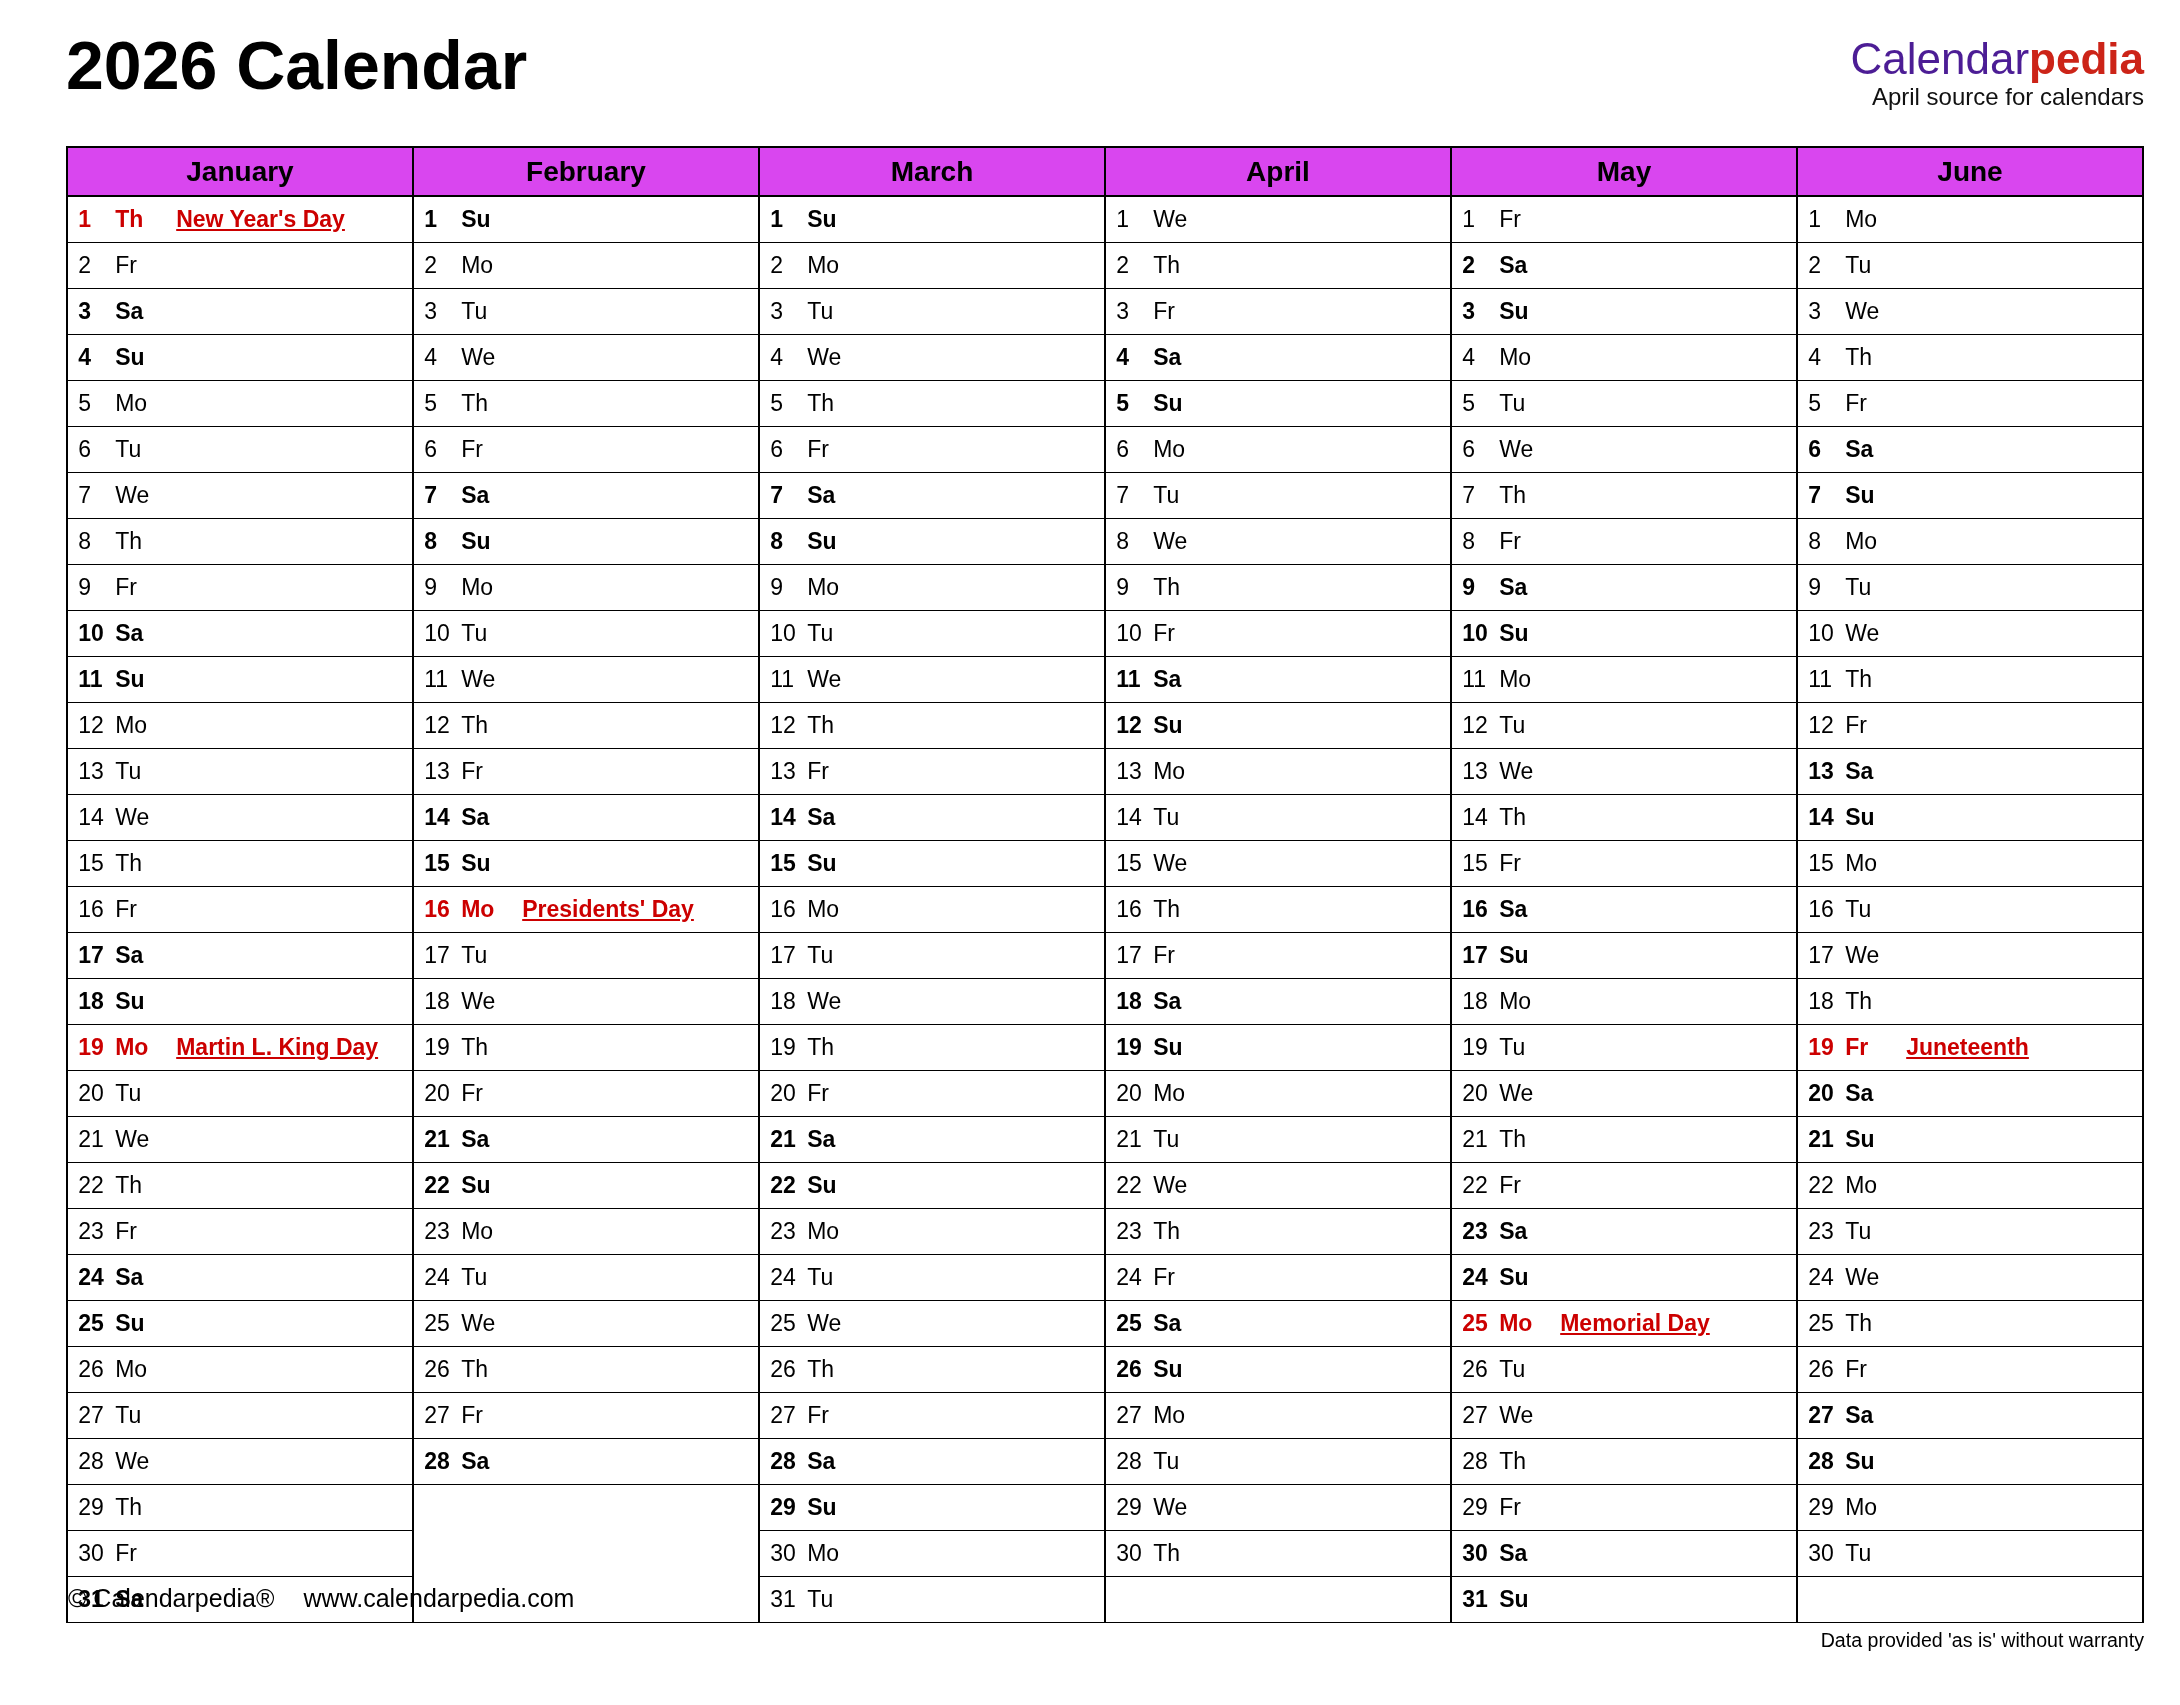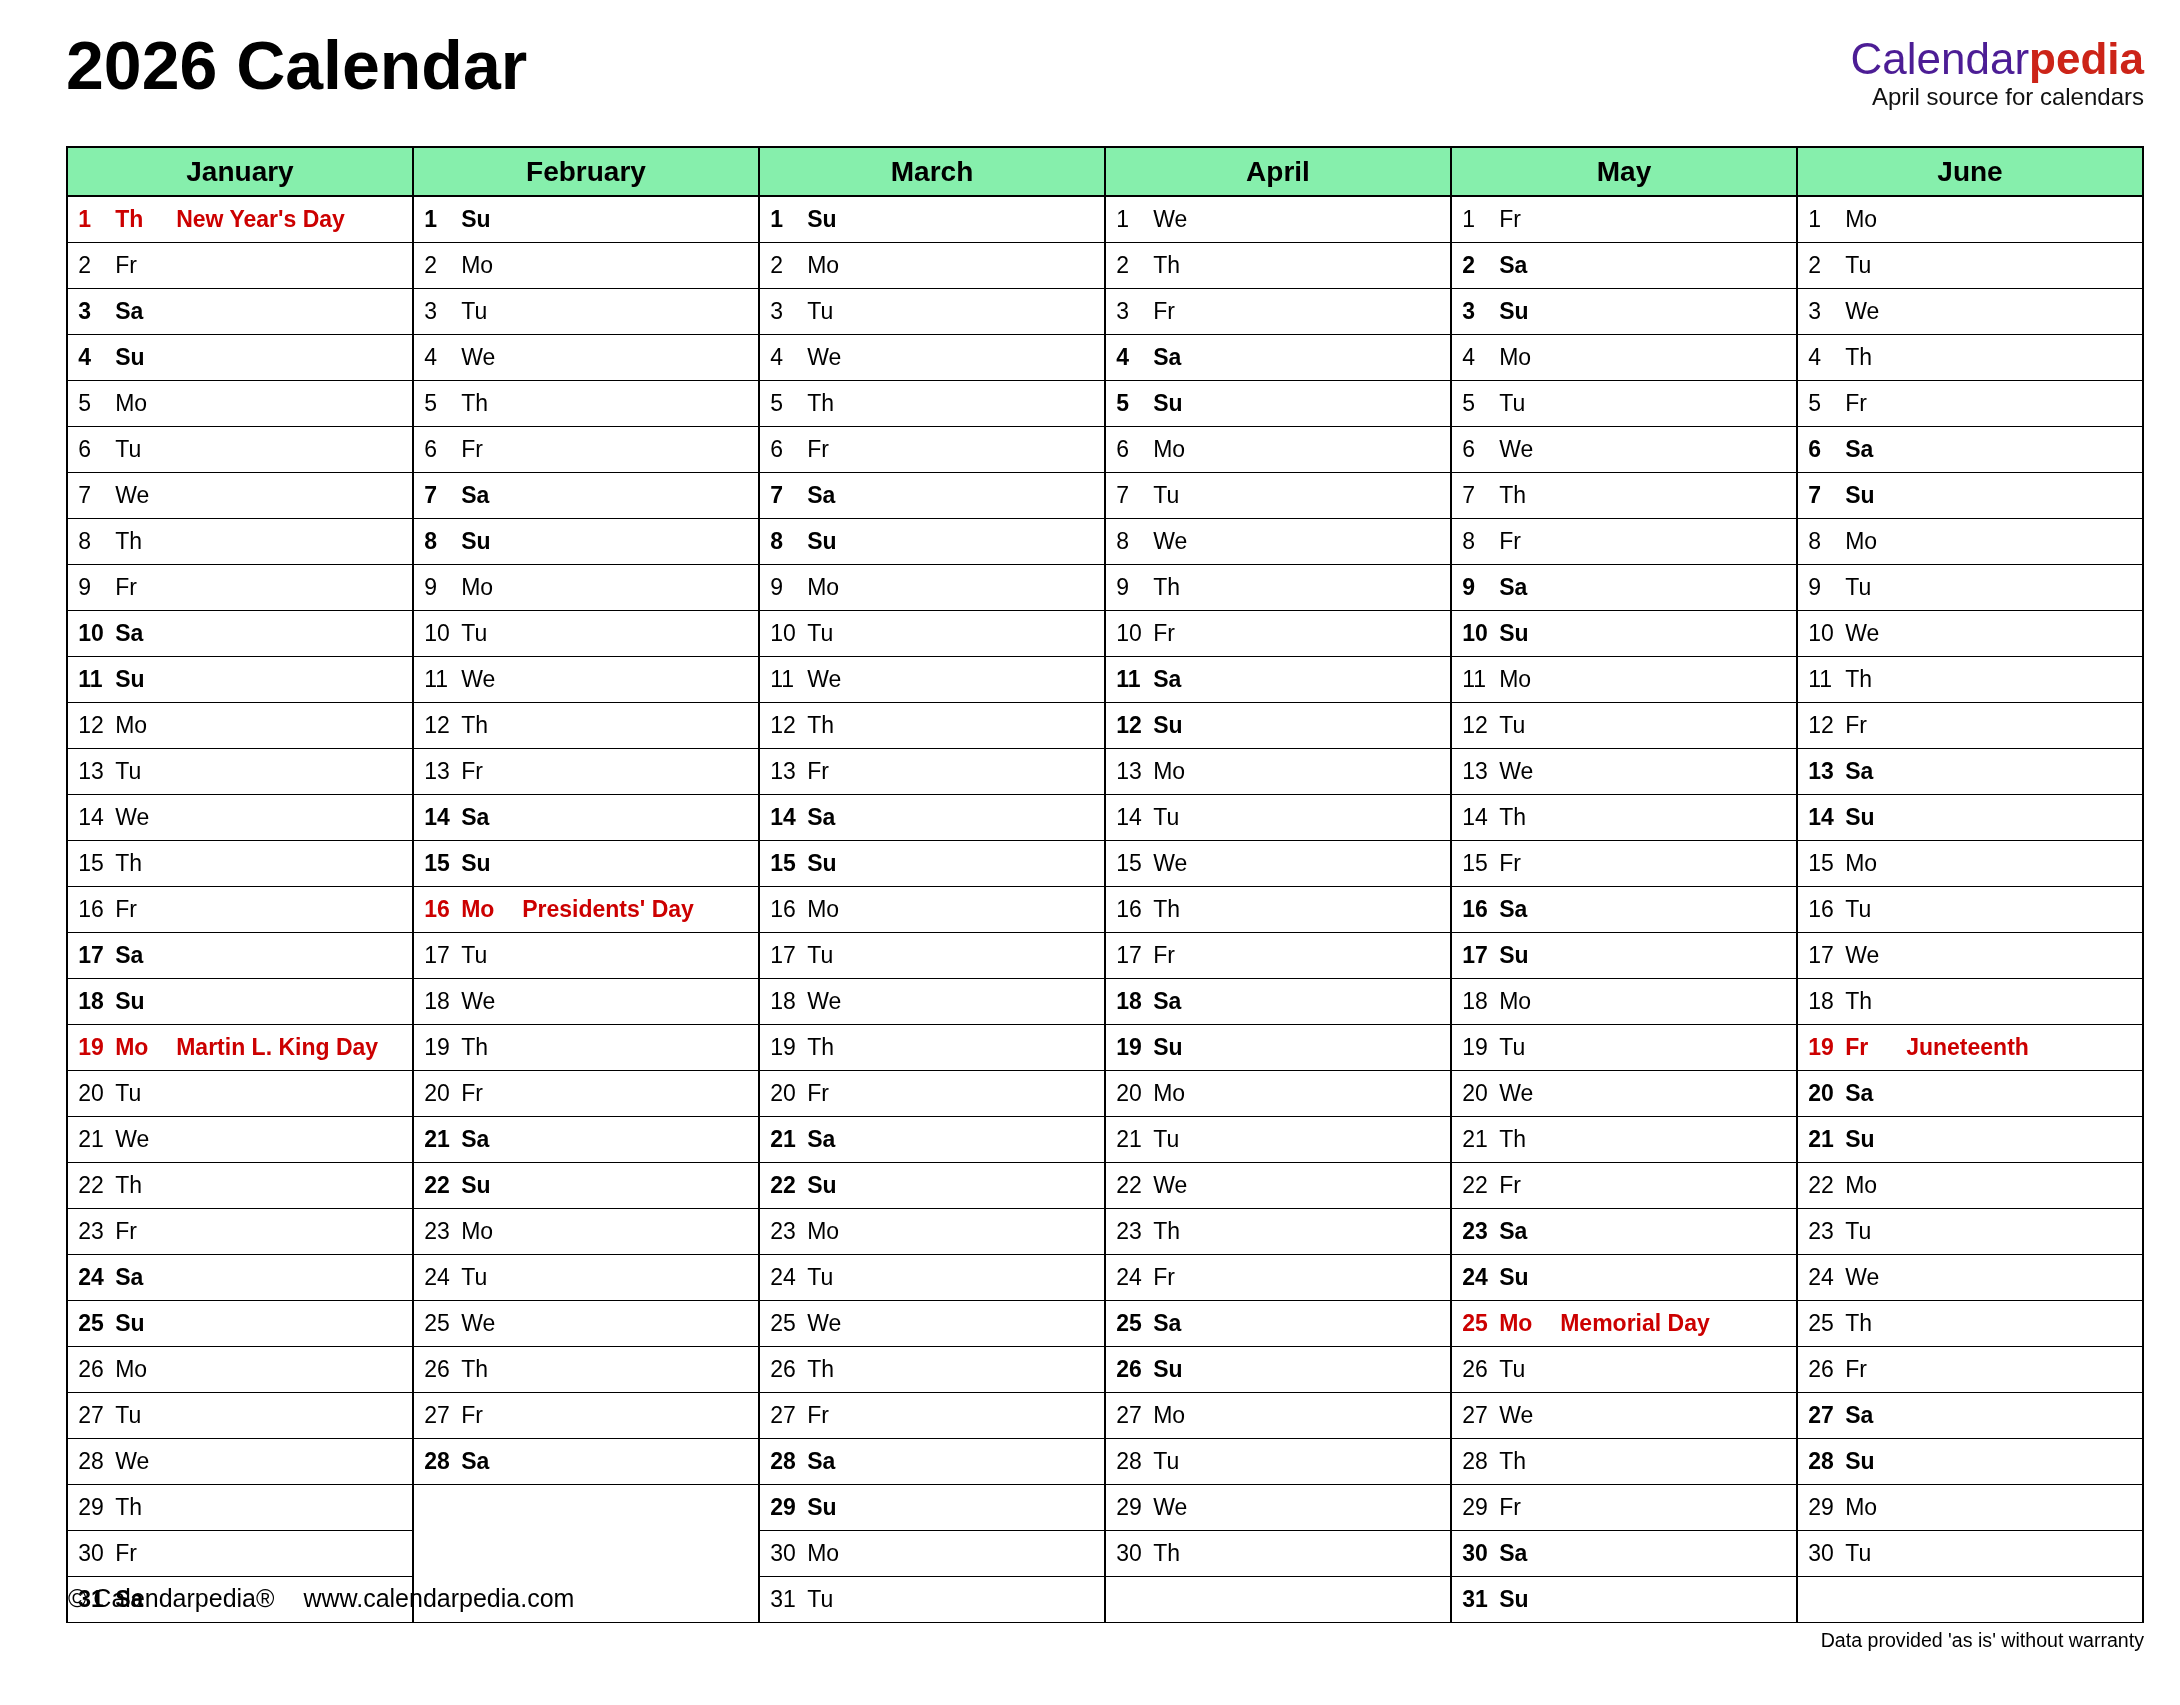--- a/index.html
+++ b/index.html
@@ -27,7 +27,7 @@
   }
   table.cal th{
     border:2.6px solid var(--border);
-    height:49px;font-size:28px;font-weight:bold;text-align:center;background:#86efac;
+    height:49px;font-size:28px;font-weight:bold;text-align:center;background:#d946ef;
   }
   table.cal td{
     border:1.7px solid var(--border);

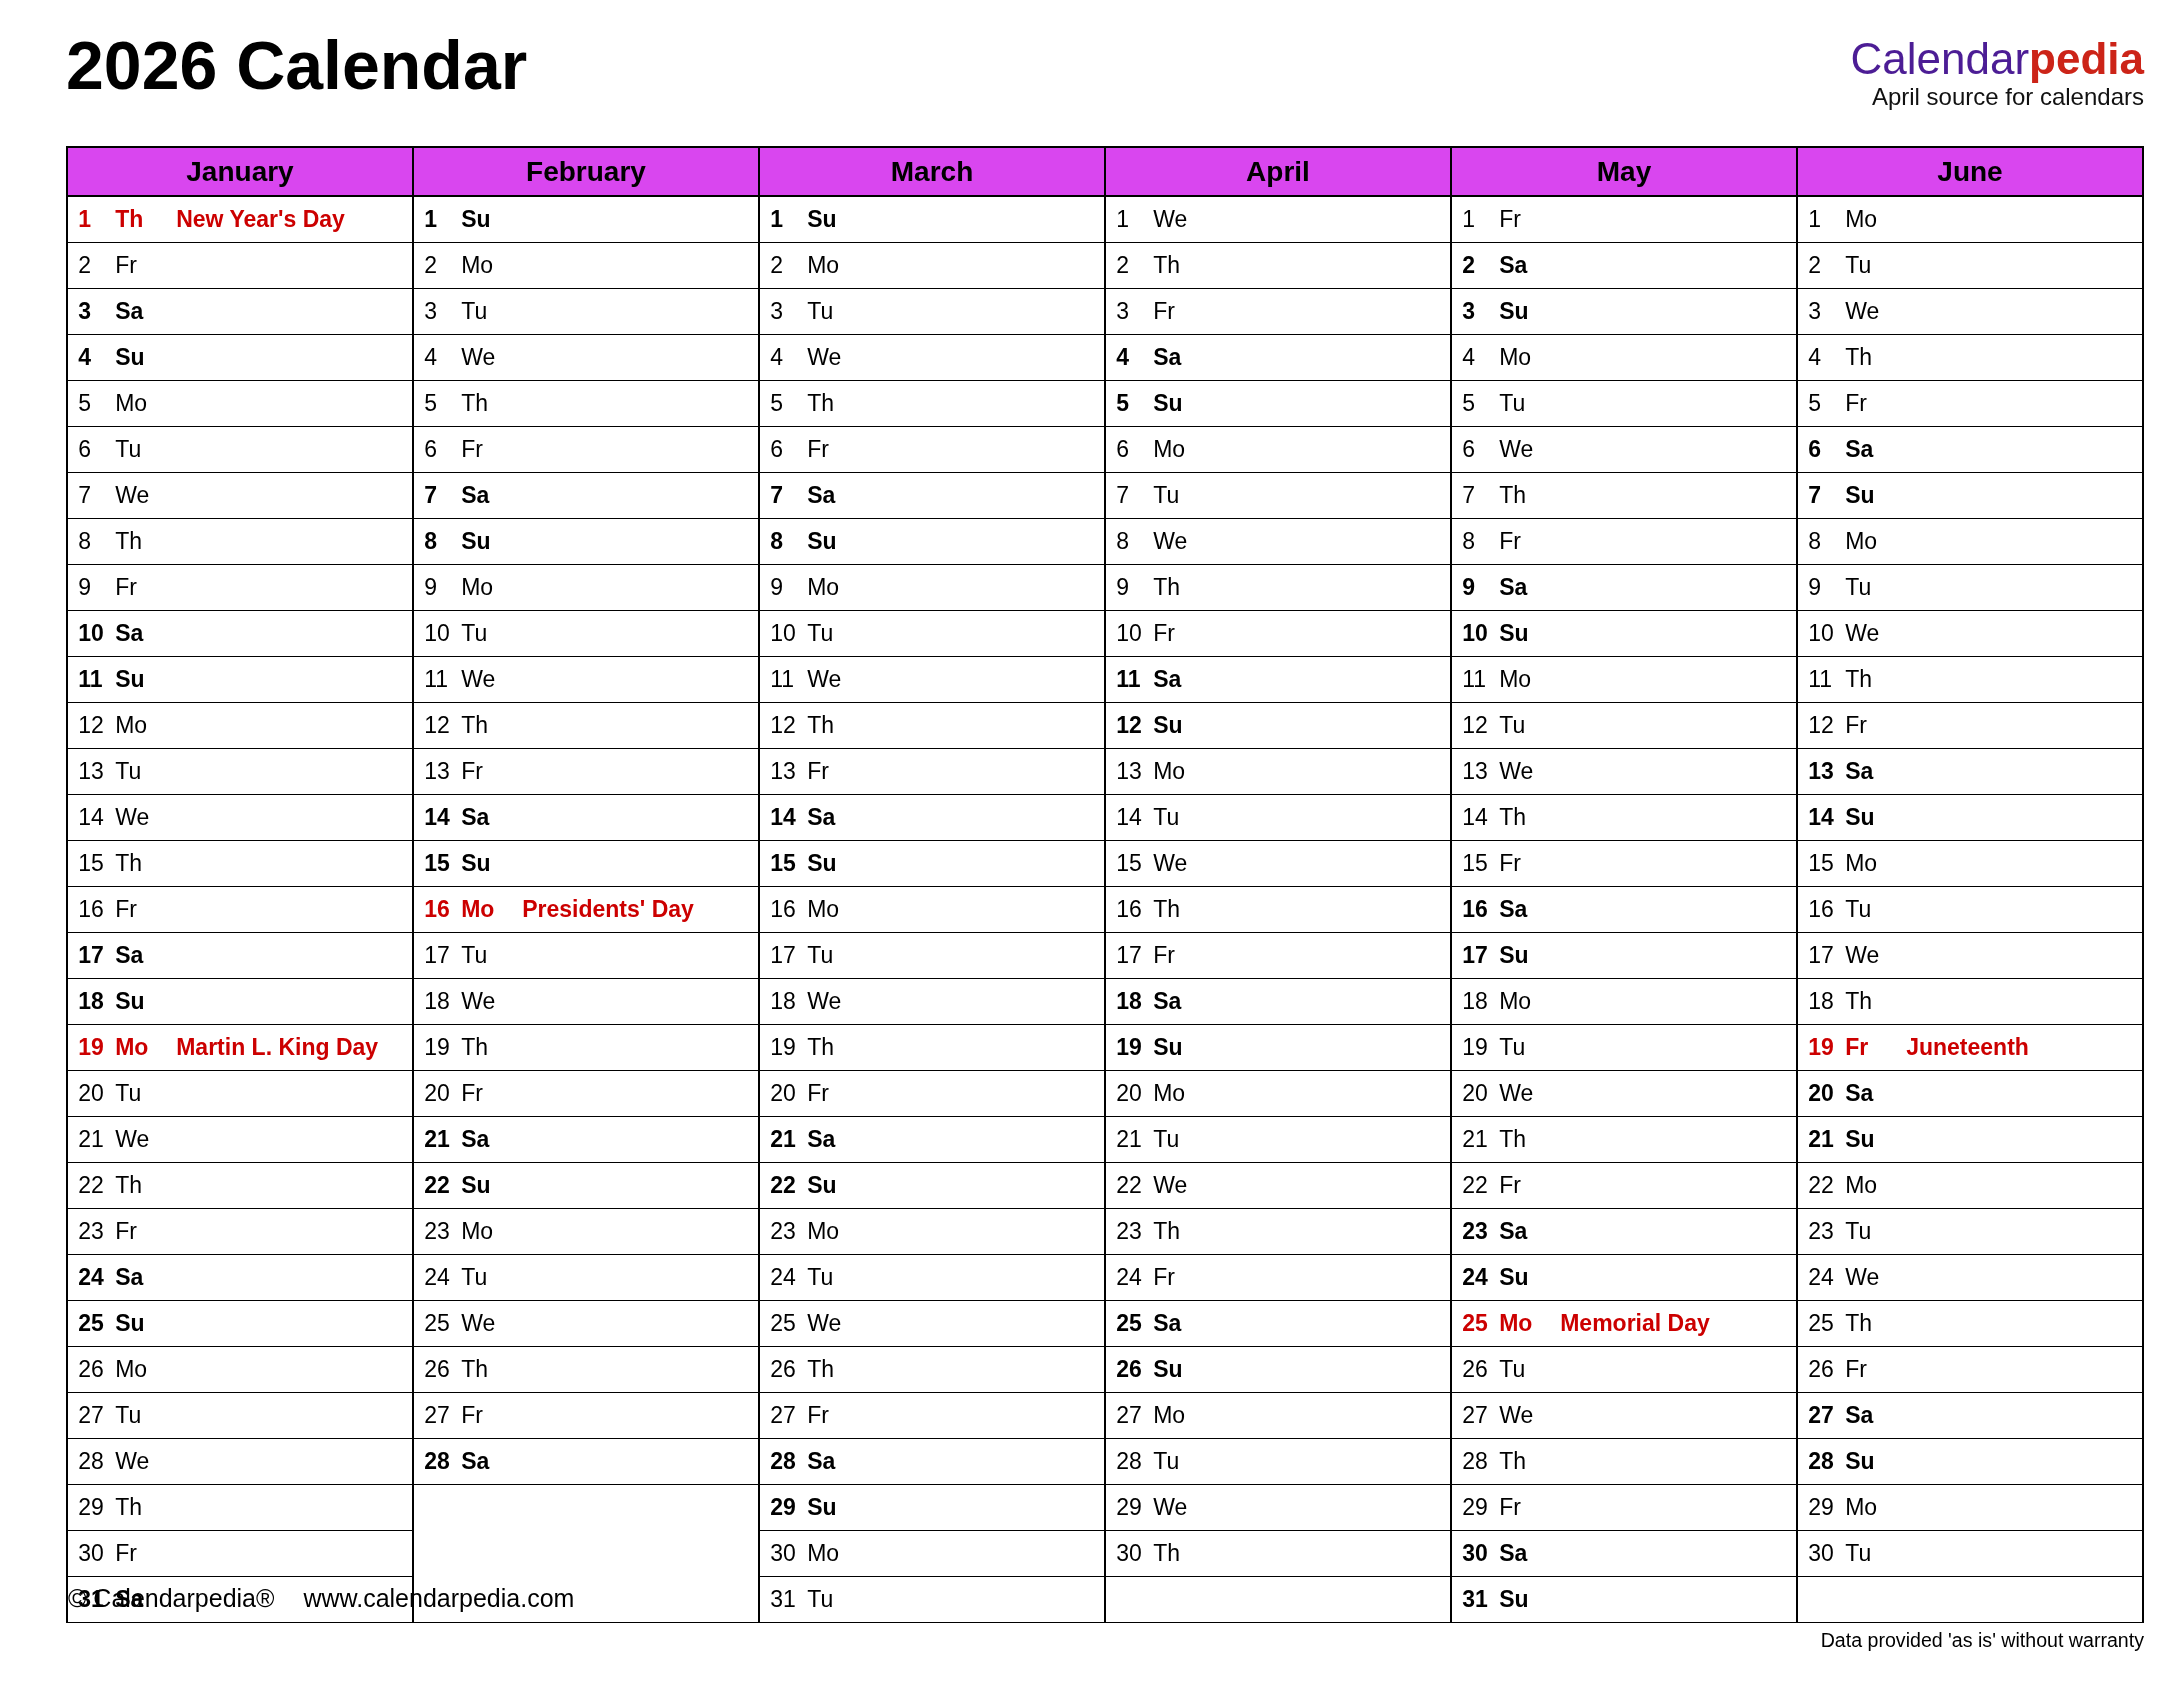--- a/index.html
+++ b/index.html
@@ -37,7 +37,7 @@
   }
   td.sat{background:var(--sat);font-weight:bold;}
   td.sun{background:var(--sun);font-weight:bold;}
-  td.holiday{background:var(--holiday-bg);font-weight:bold;color:var(--holiday-text);}
+  td.holiday{background:var(--holiday-bg);font-weight:bold;color:var(--holiday-text);text-decoration:underline;}
   td.empty{background:var(--empty);}
   .d{display:inline-block;width:37px;}
   .w{display:inline-block;width:61px;}

